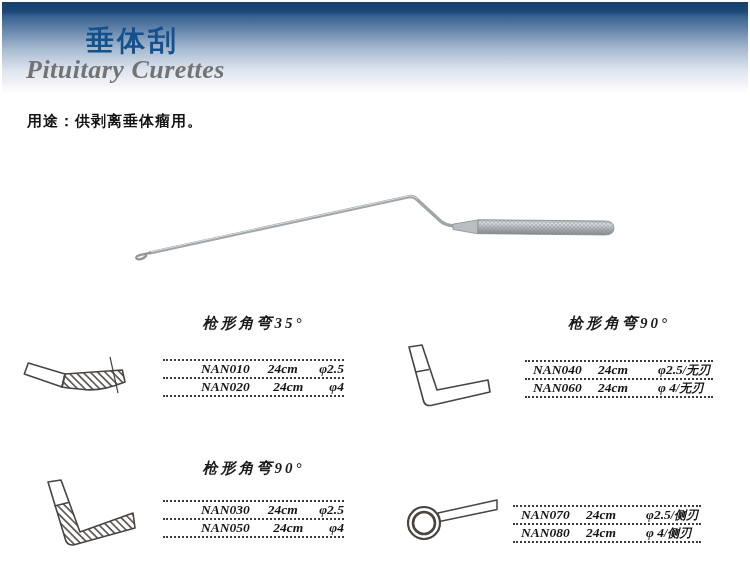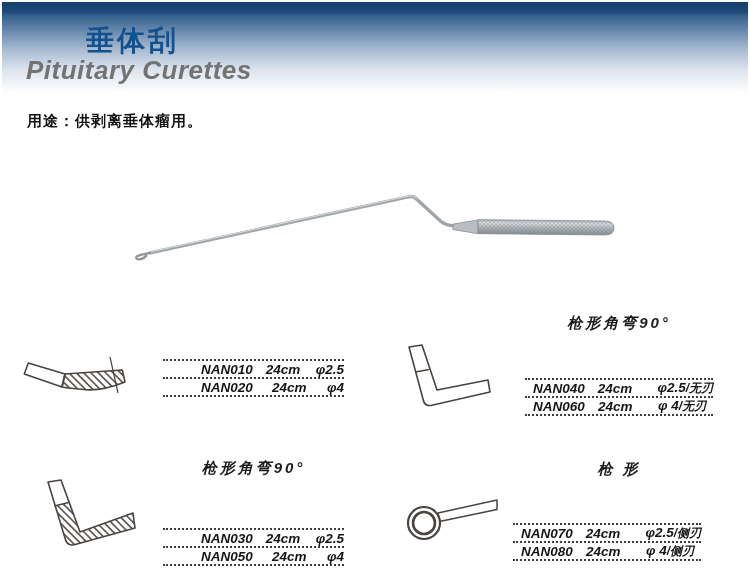--- a/index.html
+++ b/index.html
@@ -5,7 +5,7 @@
   html,body{margin:0;padding:0;background:#fff;}
   body{width:750px;height:578px;overflow:hidden;
        font-family:"Liberation Sans",sans-serif;color:#1a1a1a;}
-  #page{position:relative;width:750px;height:548px;background:#fff;}
+  #page{position:relative;width:750px;height:548px;background:#fff;font-family:Liberation Serif, serif;}
 
   
   .header{position:absolute;left:2px;top:2px;width:746px;height:94px;

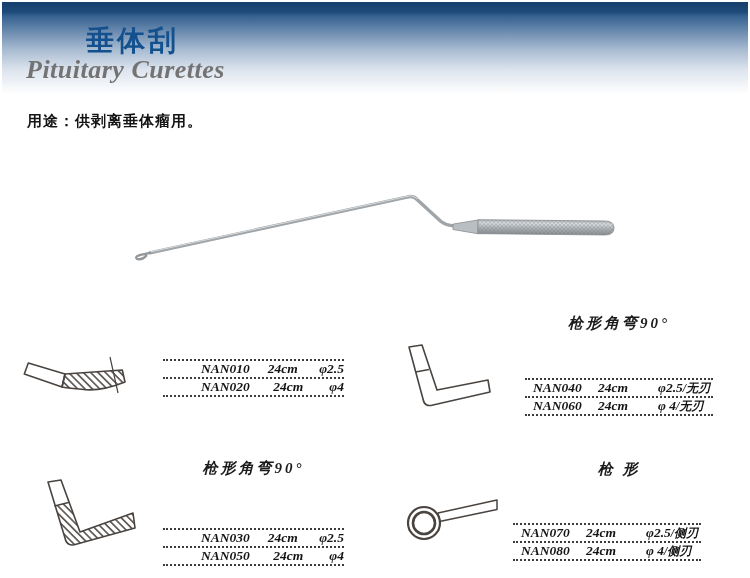--- a/index.html
+++ b/index.html
@@ -106,6 +106,7 @@
     <circle cx="29" cy="38" r="11" fill="#fff" stroke="#4a4440" stroke-width="2.6"></circle>
   </svg>
 
+  <div class="sec-title" style="left:163px;top:314px;width:181px">枪形角弯35°</div>
   <div class="sec-title" style="left:525px;top:314px;width:188px">枪形角弯90°</div>
   <div class="sec-title" style="left:163px;top:459px;width:181px">枪形角弯90°</div>
   <div class="sec-title" style="left:525px;top:460px;width:188px">枪  形</div>

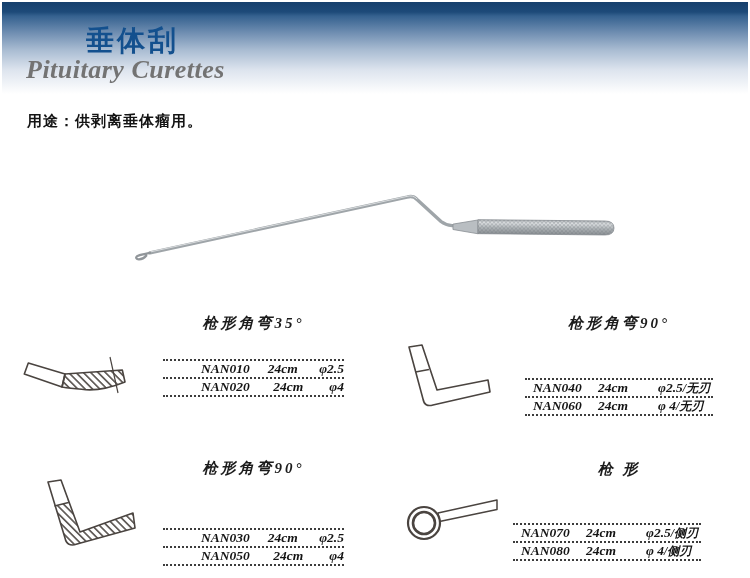--- a/index.html
+++ b/index.html
@@ -30,7 +30,7 @@
     border-bottom:2px dotted #3c3c3c;
     font-style:italic;font-weight:bold;font-size:13.5px;color:#141414;}
   .t-left{width:181px;}
-  .t-right{width:188px;margin-top:18px;}
+  .t-right{width:188px;}
   .t-left .col-model{width:84px;padding-left:6px;margin-left:32px;}
   .t-left .col-length{width:65px;}
   .t-right .col-model{width:65px;padding-left:8px;}

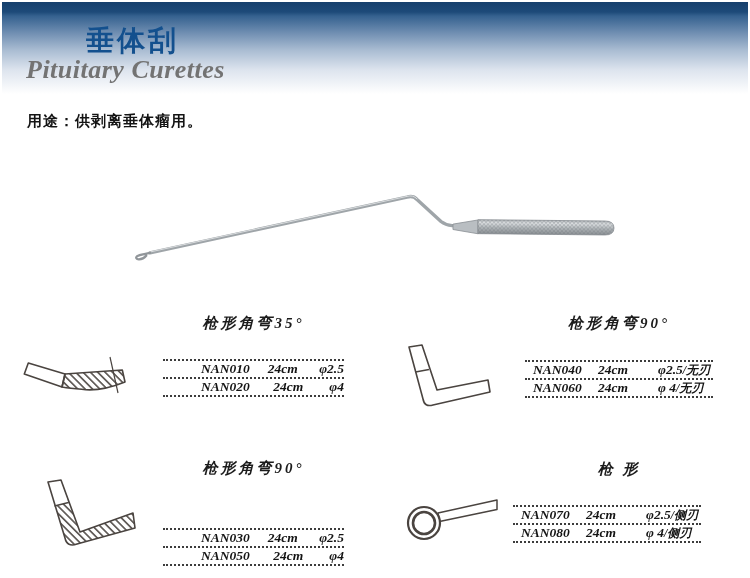--- a/index.html
+++ b/index.html
@@ -109,7 +109,6 @@
   <div class="sec-title" style="left:163px;top:314px;width:181px">枪形角弯35°</div>
   <div class="sec-title" style="left:525px;top:314px;width:188px">枪形角弯90°</div>
   <div class="sec-title" style="left:163px;top:459px;width:181px">枪形角弯90°</div>
-  <div class="sec-title" style="left:525px;top:460px;width:188px">枪  形</div>
 
   <div class="spec-table t-left" style="left:163px;top:359px">
     <div class="spec-row">

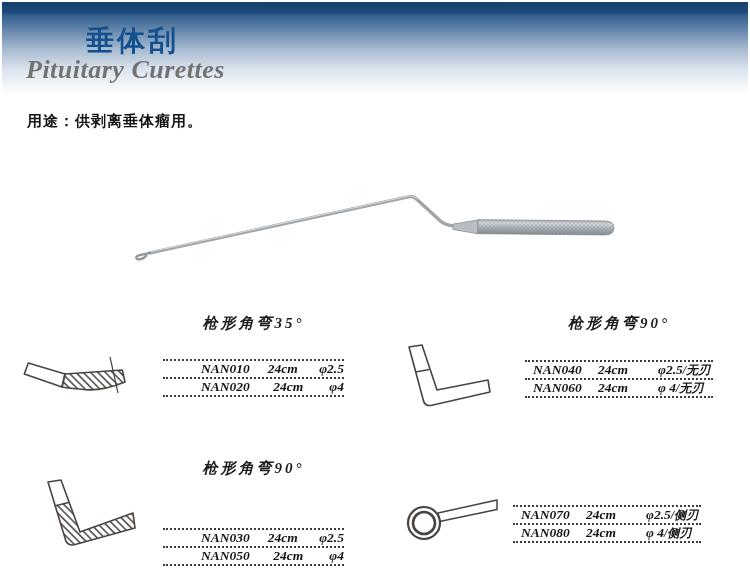--- a/index.html
+++ b/index.html
@@ -136,7 +136,7 @@
     </div>
   </div>
 
-  <div class="spec-table t-left" style="left:163px;top:528px">
+  <div class="spec-table t-left" style="left:163px;top:500px">
     <div class="spec-row">
       <span class="col-model">NAN030</span>
       <span class="col-length">24cm</span>

